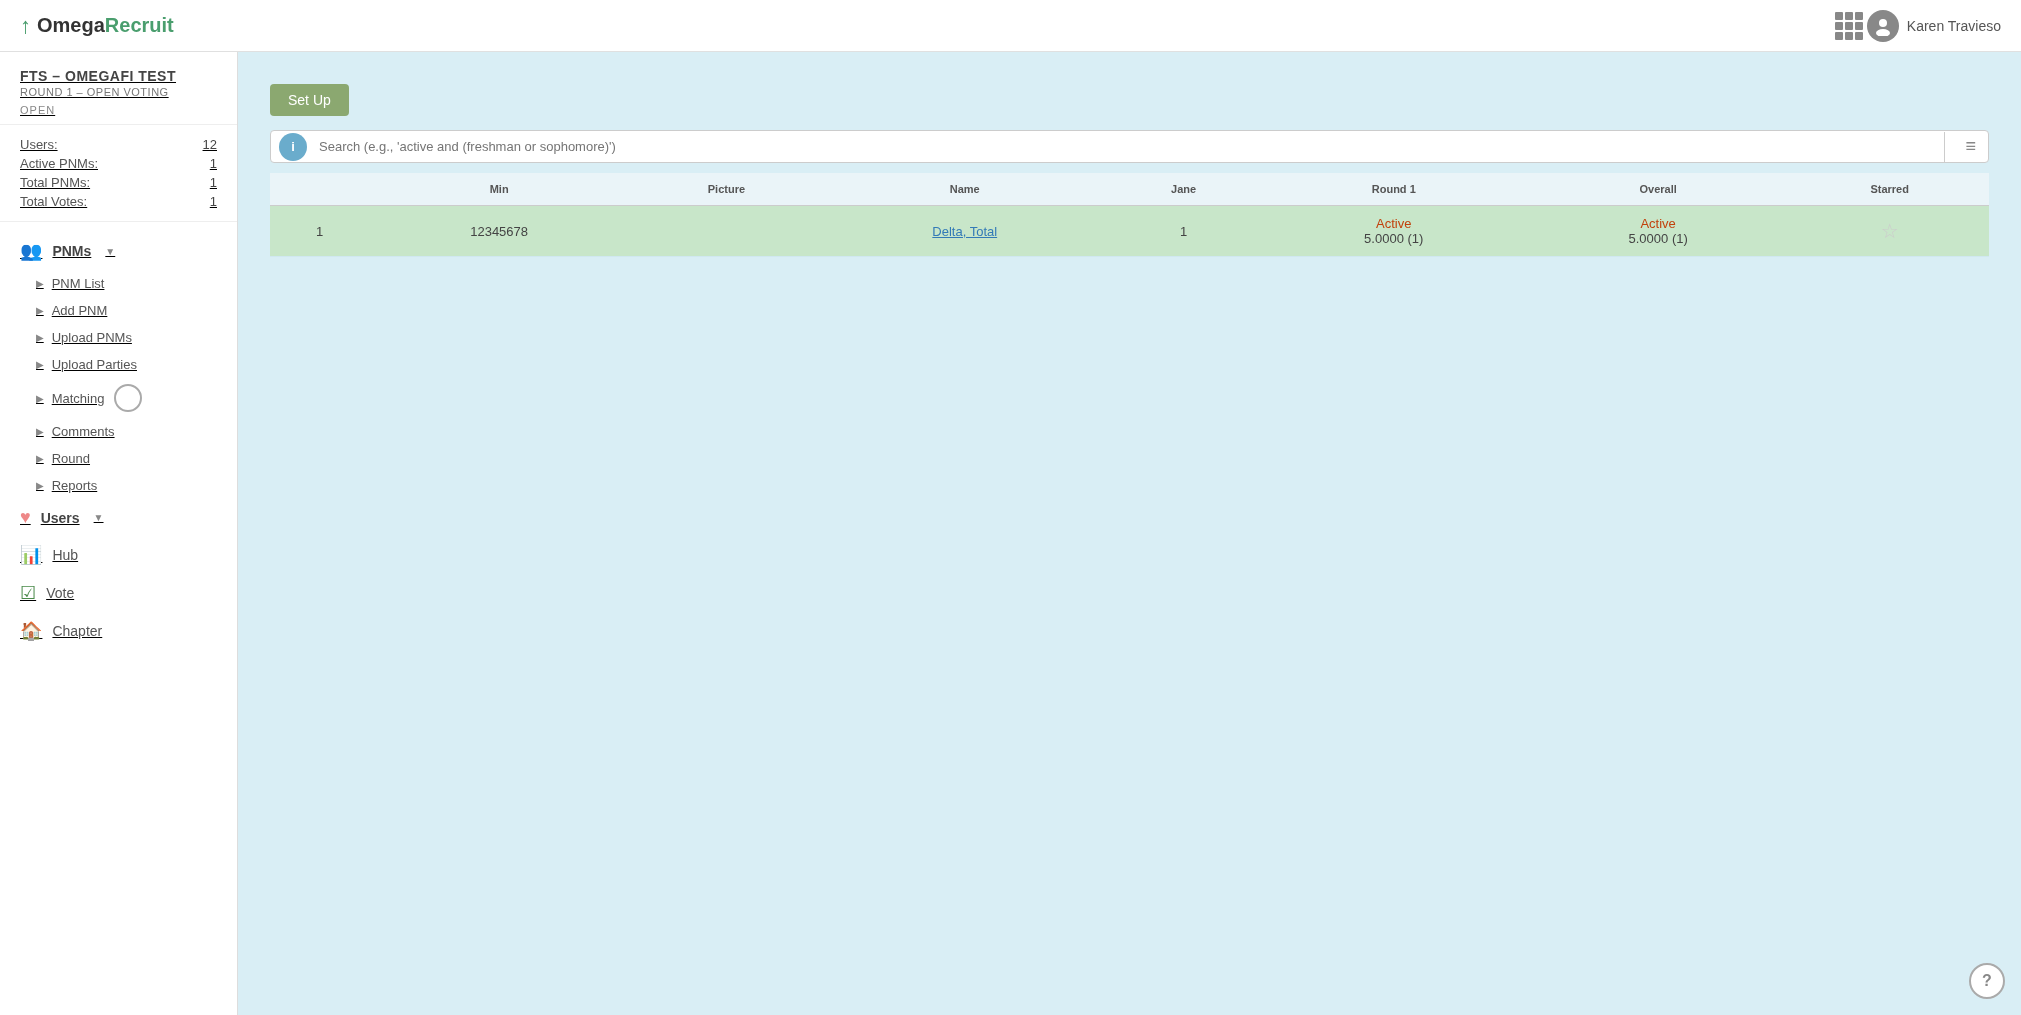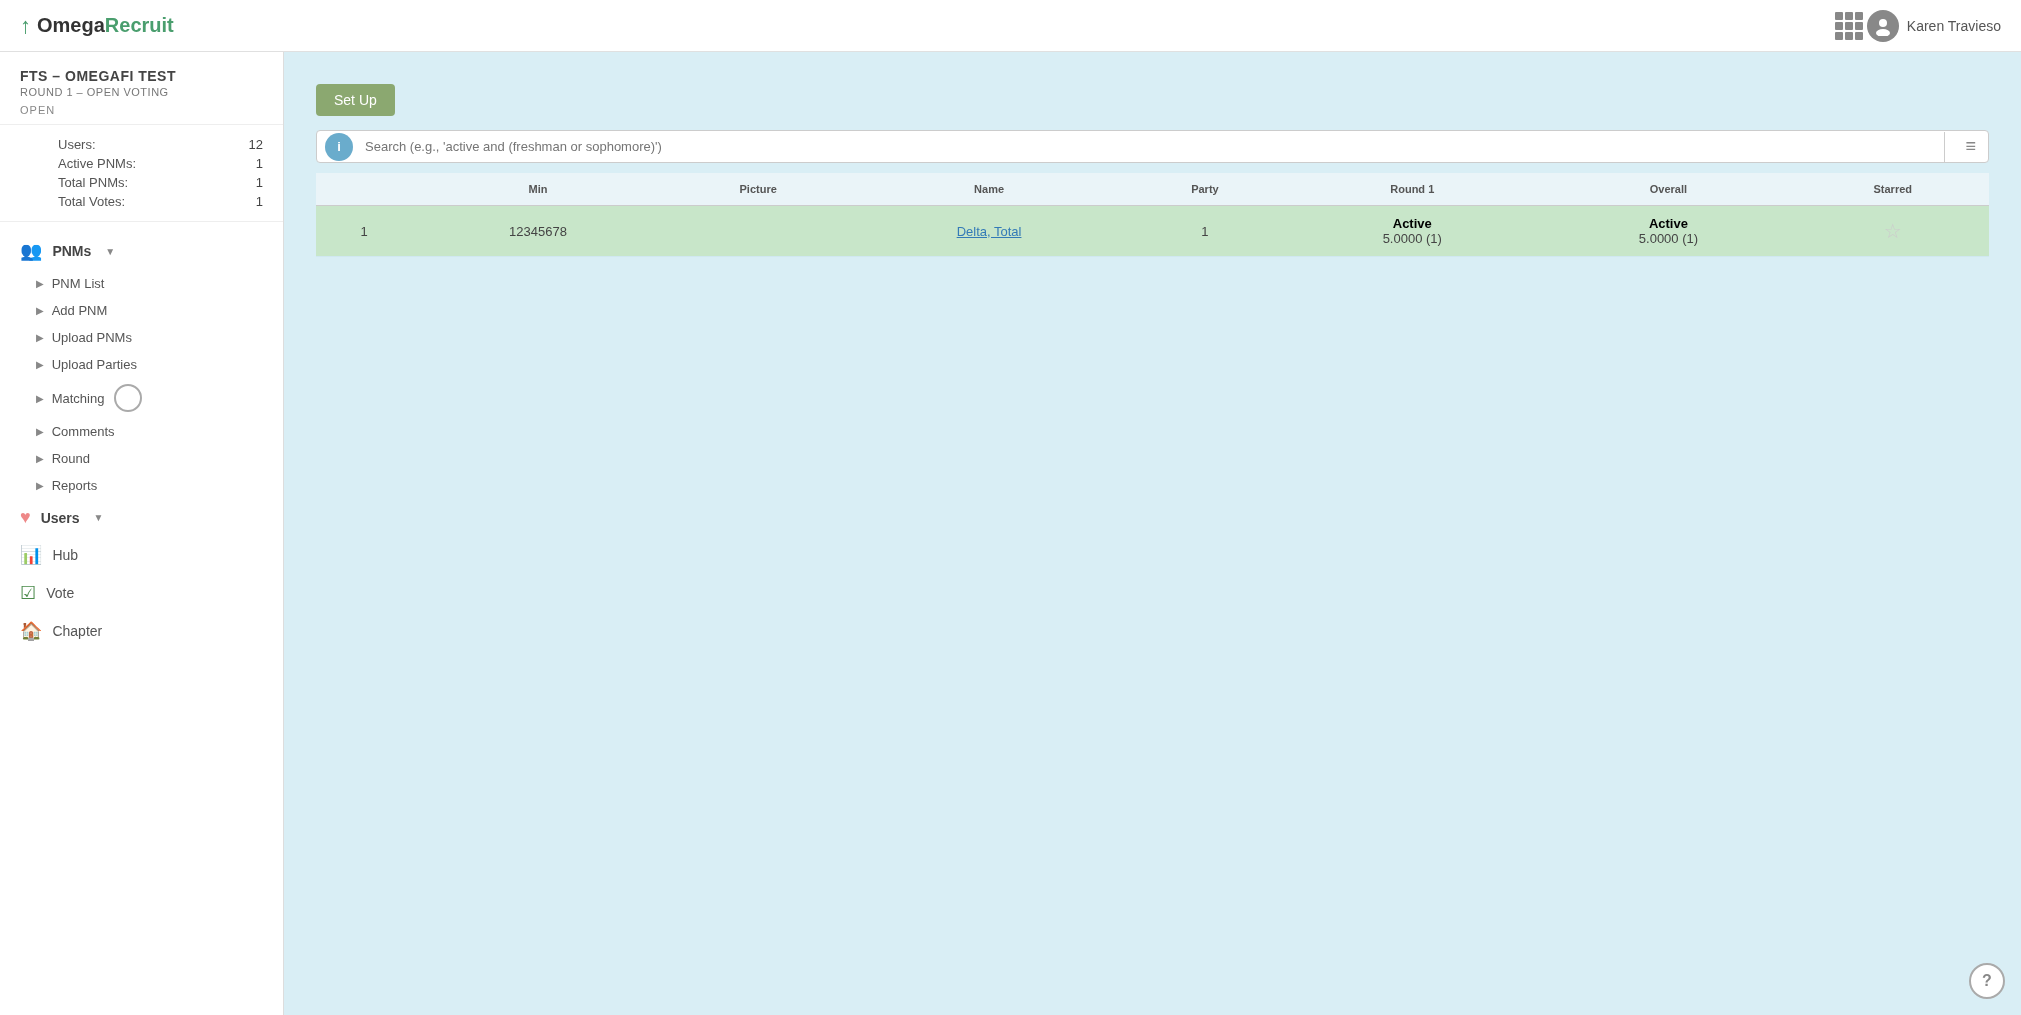--- a/index.html
+++ b/index.html
@@ -77,12 +77,13 @@
 
     
     .sidebar {
-      width: 284px;
+      width: 238px;
       background: #fff;
       border-right: 1px solid #ddd;
       overflow-y: auto;
       flex-shrink: 0;
       padding-bottom: 16px;
+      text-decoration: underline;
     }
     .sidebar-org {
       padding: 16px 20px 8px;

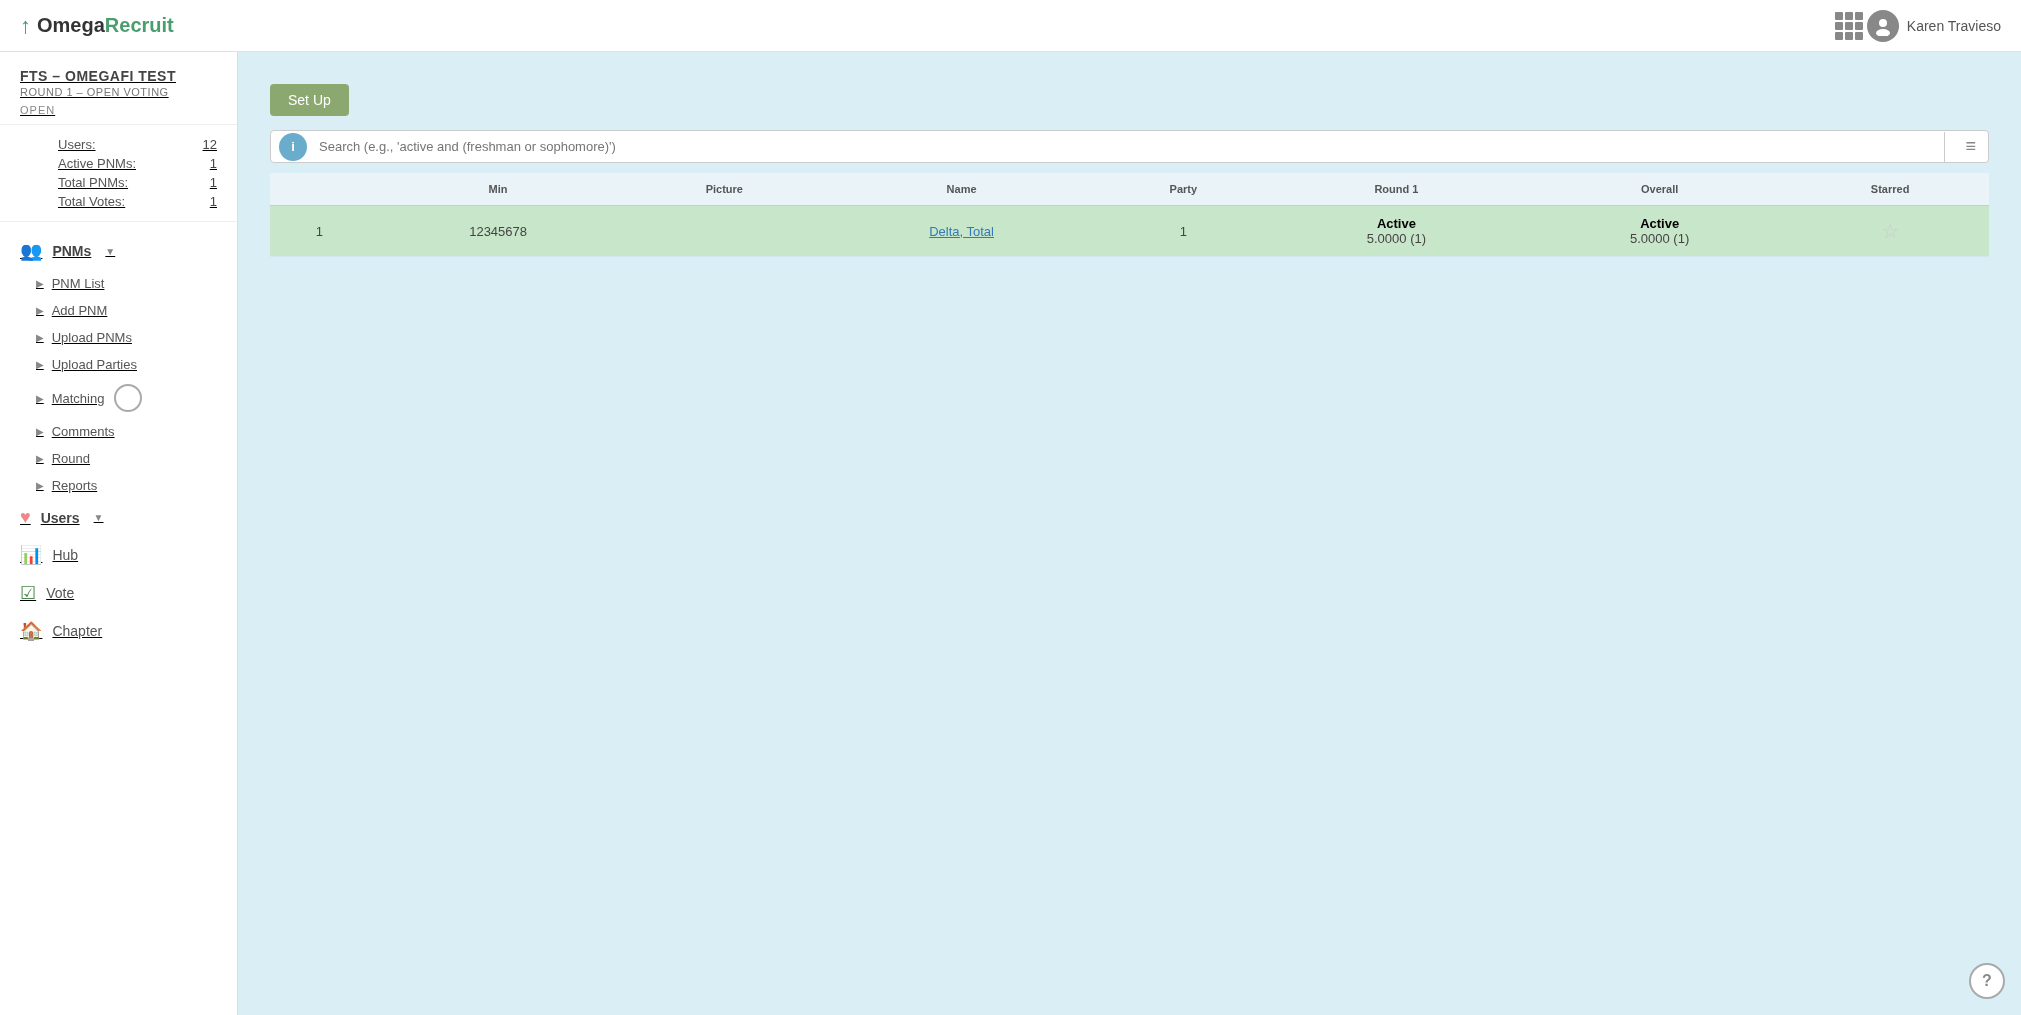--- a/index.html
+++ b/index.html
@@ -120,7 +120,6 @@
       font-size: 13px;
       color: #555;
       padding: 2px 0;
-      margin-left: 38px;
     }
     .stat-label { color: #555; }
     .stat-value { color: #444; font-weight: 500; }

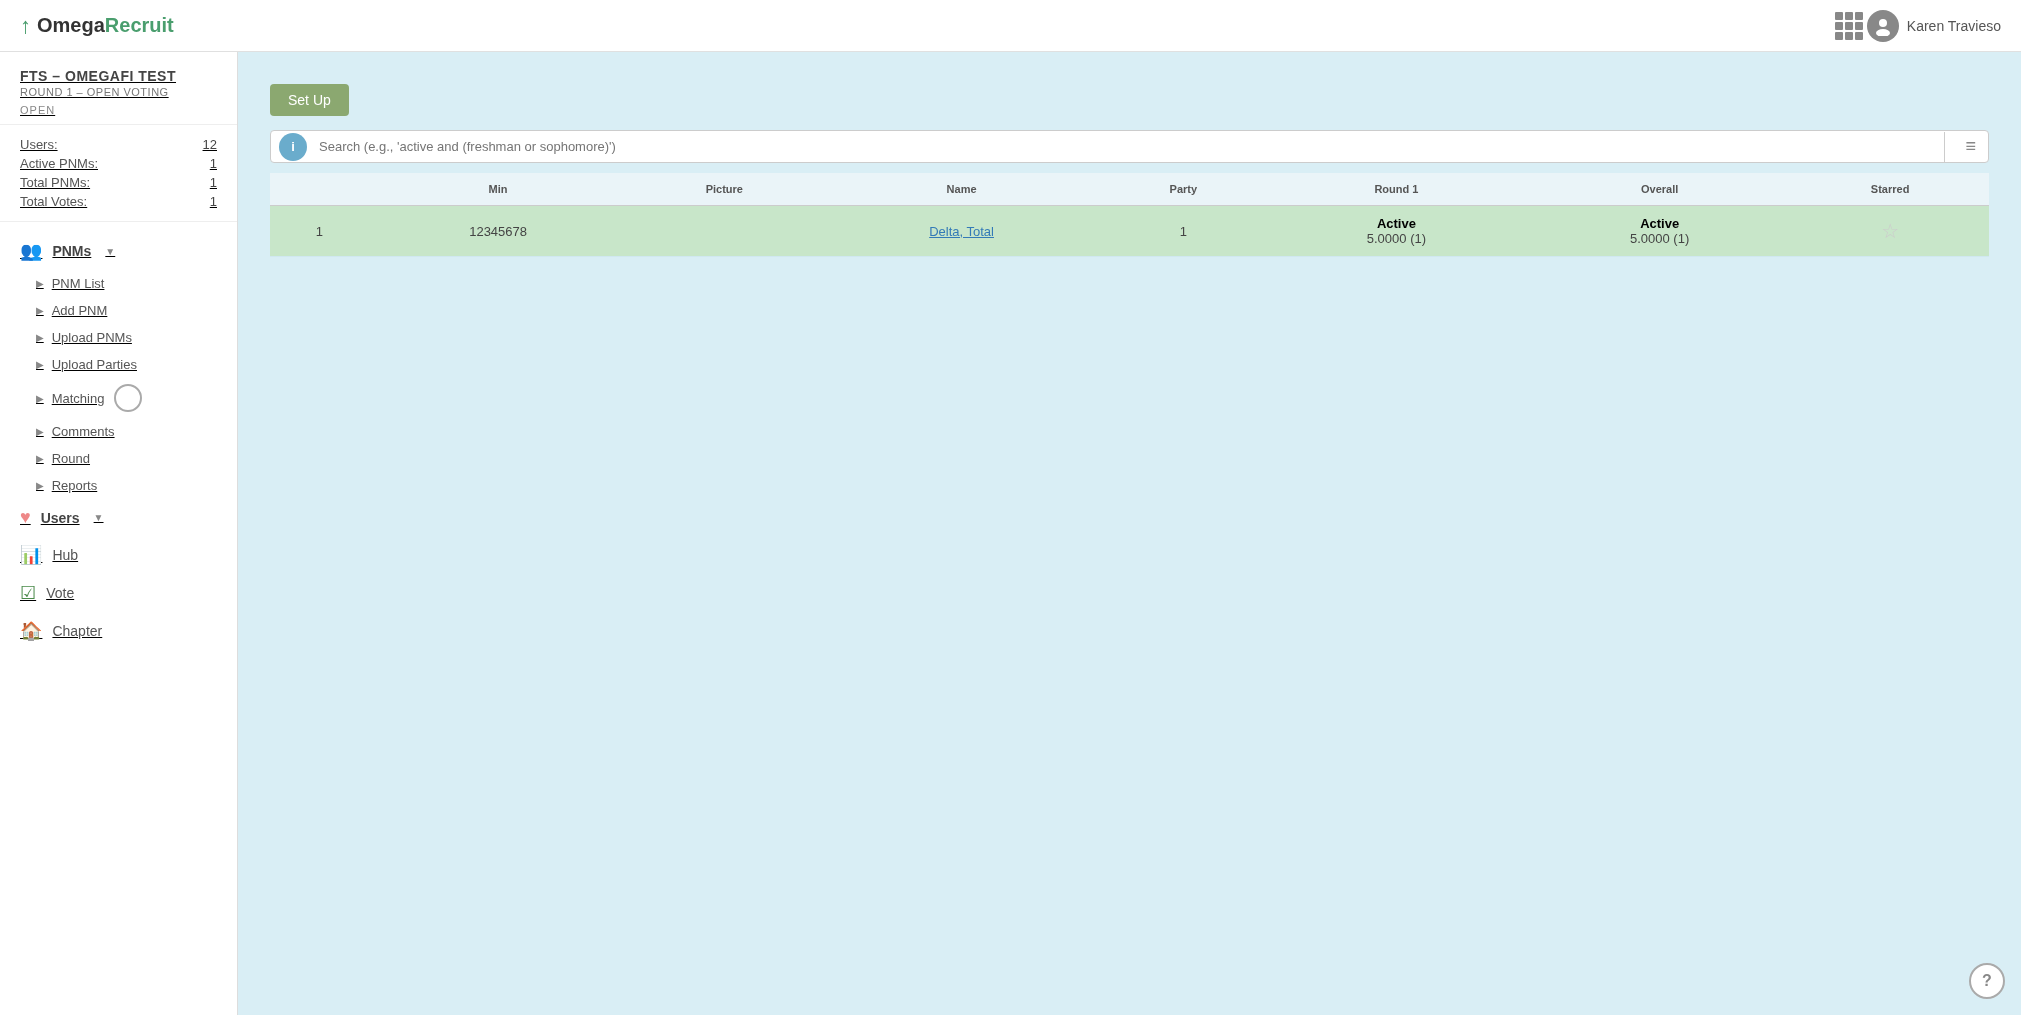--- a/index.html
+++ b/index.html
@@ -438,7 +438,7 @@
           <th>Min</th>
           <th>Picture</th>
           <th>Name</th>
-          <th>Party</th>
+          <th>Jane</th>
           <th>Round 1</th>
           <th>Overall</th>
           <th>Starred</th>

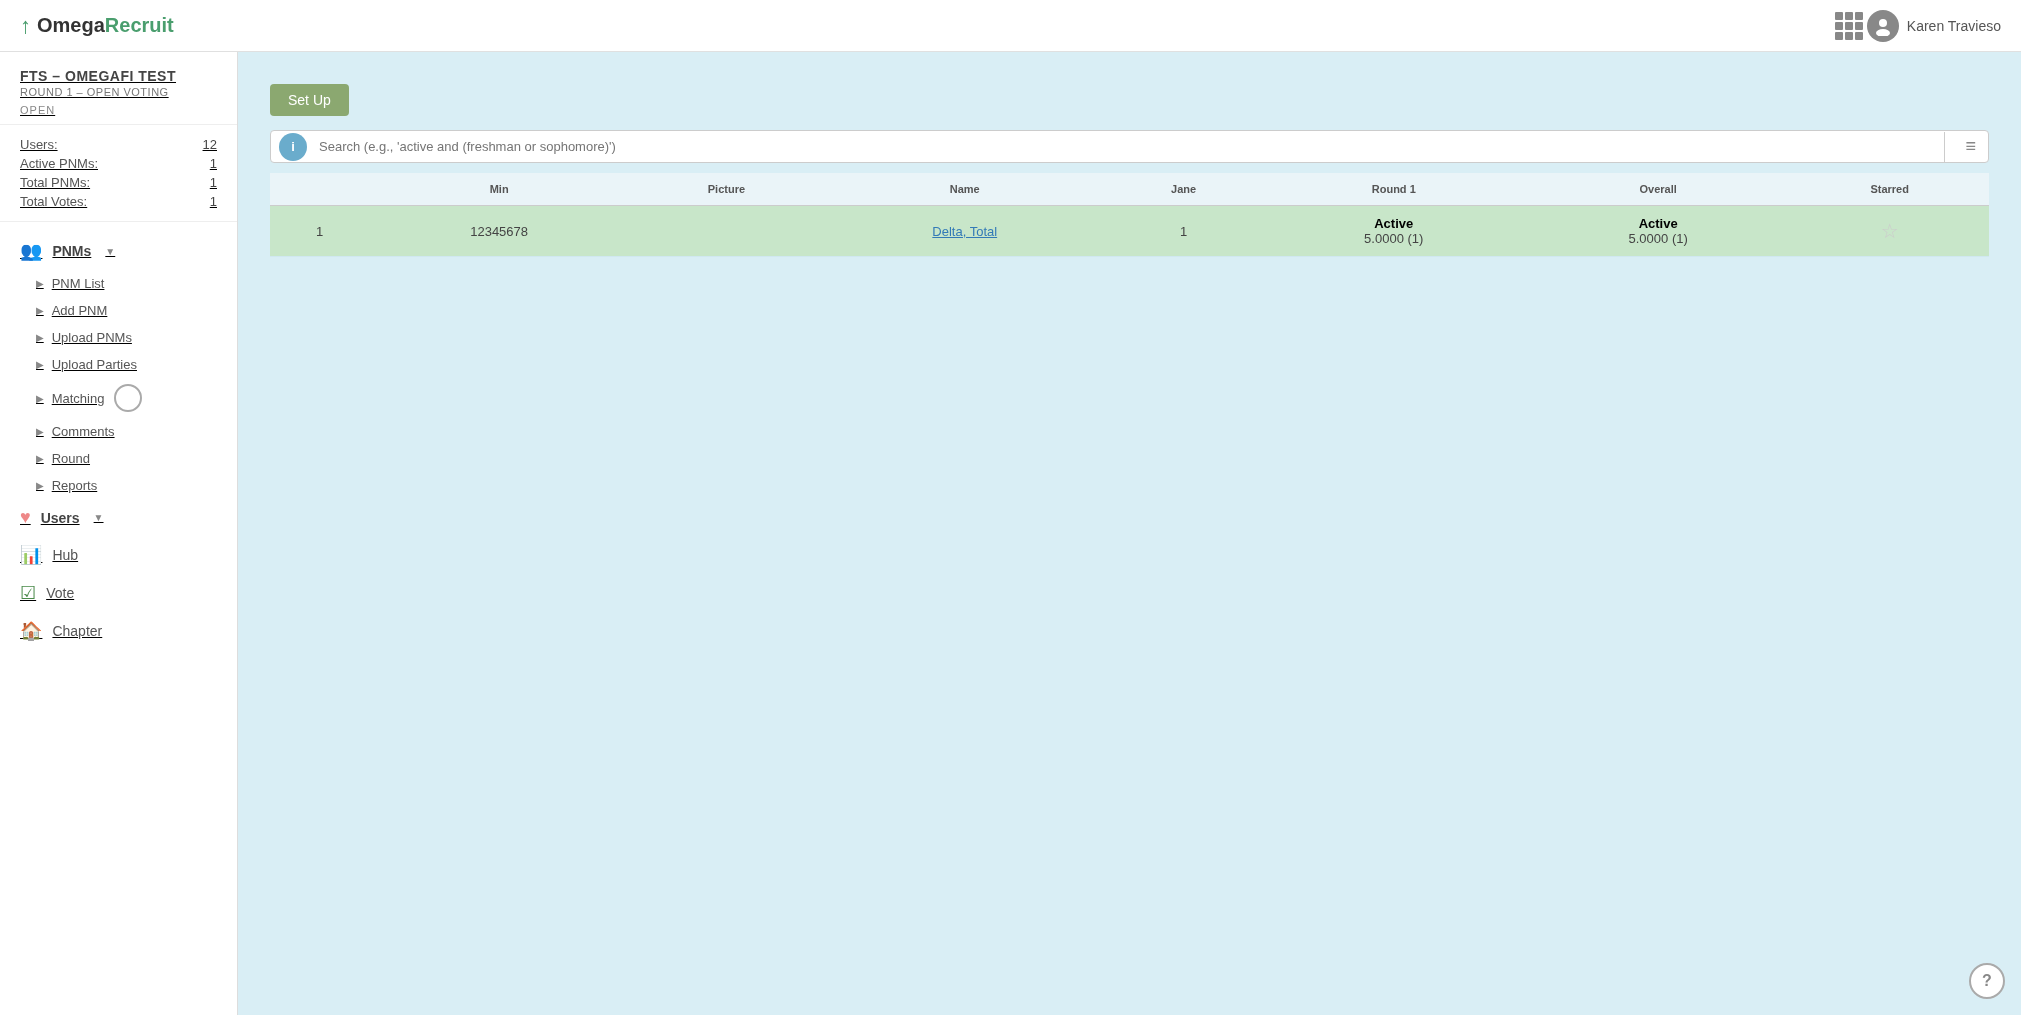--- a/index.html
+++ b/index.html
@@ -268,8 +268,8 @@
       cursor: pointer;
     }
     .active-status {
-      color: #000000;
-      font-weight: 700;
+      color: #c2410c;
+      font-weight: 400;
     }
     .star-icon {
       font-size: 20px;

